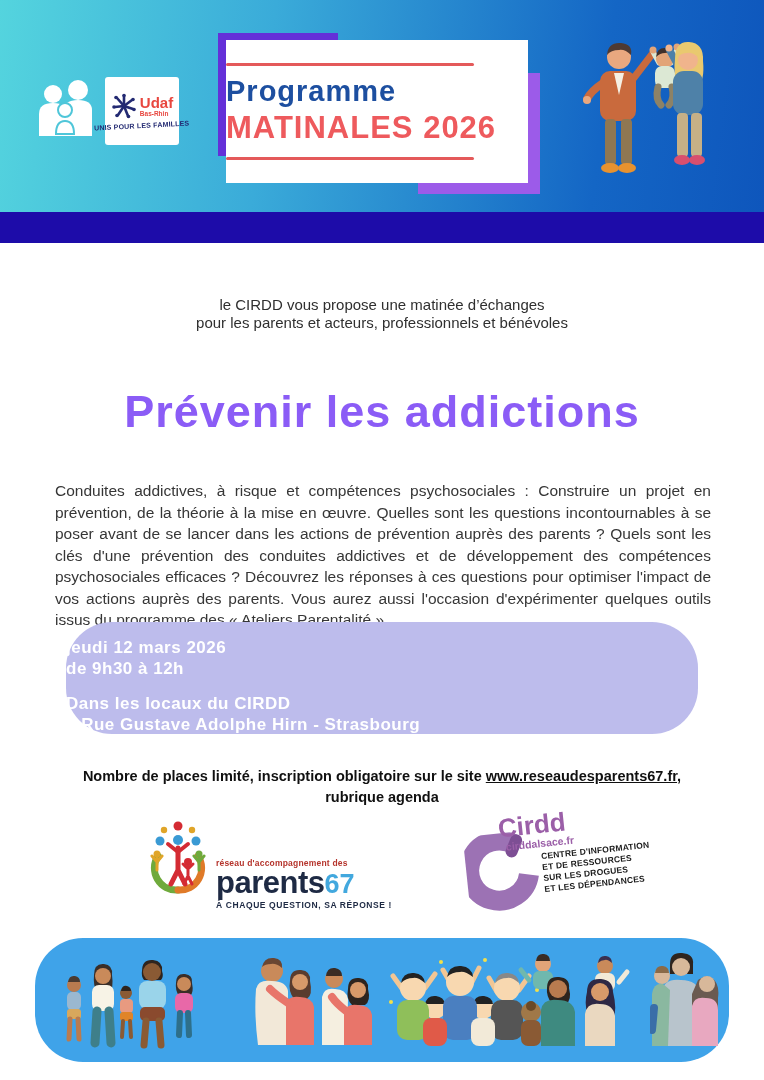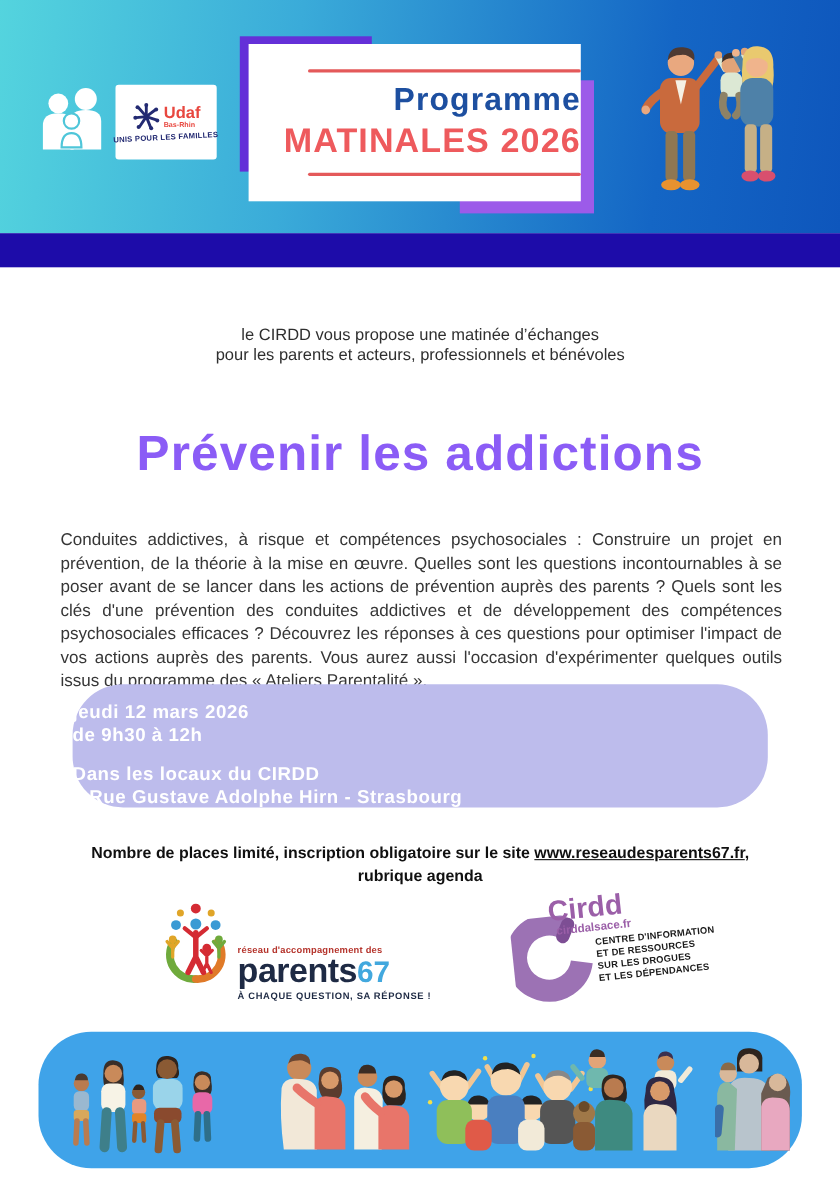--- a/index.html
+++ b/index.html
@@ -13,7 +13,7 @@
   .navy-band{left:0;top:212px;width:764px;height:31px;background:#1d0ca9;}
 
   .fam-icon{left:33px;top:80px;}
-  .udaf-box{left:105px;top:77px;width:92px;height:68px;background:#ffffff;border-radius:3px;
+  .udaf-box{left:105px;top:77px;width:74px;height:68px;background:#ffffff;border-radius:3px;
     display:flex;flex-direction:column;align-items:center;justify-content:center;}
   .udaf-row{display:flex;align-items:center;gap:3px;}
   .udaf-name{color:#e8473f;font-weight:bold;font-size:15px;line-height:14px;}

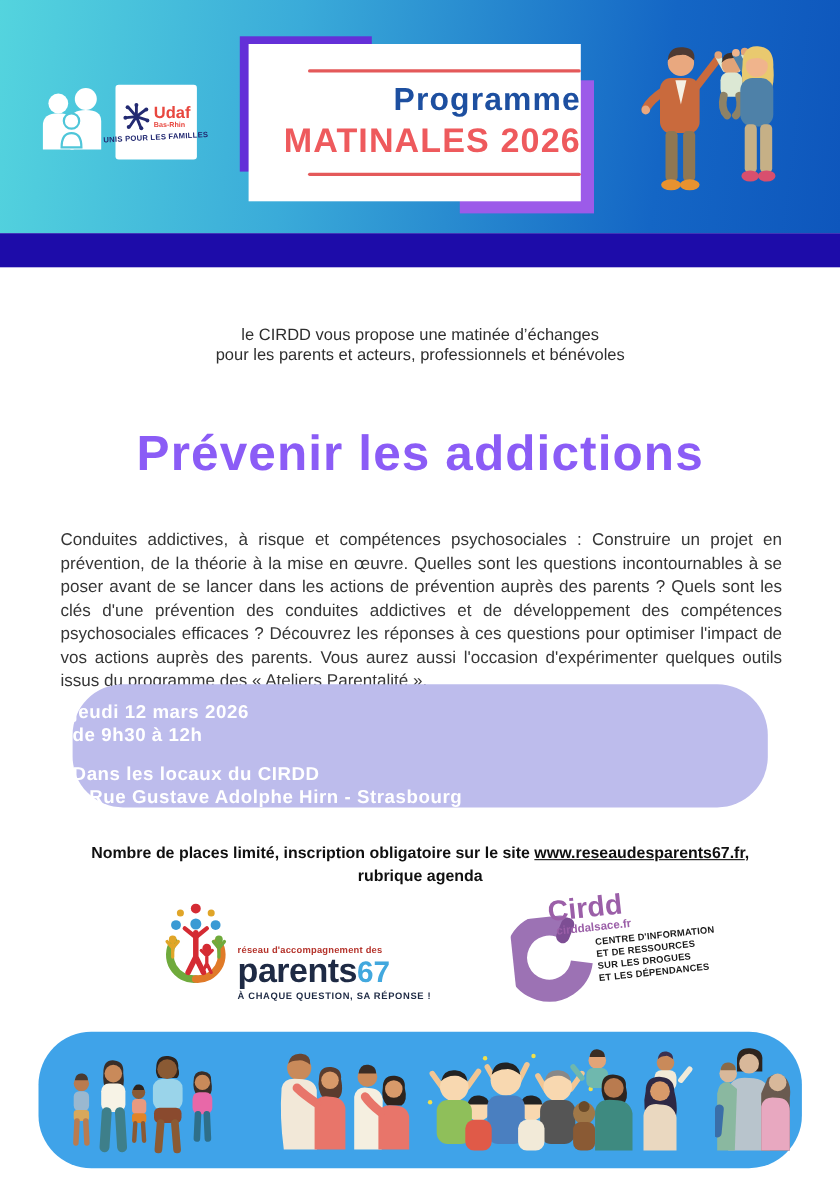--- a/index.html
+++ b/index.html
@@ -24,7 +24,7 @@
   .purple-rect-a{left:218px;top:33px;width:120px;height:123px;background:#6430d8;}
   .purple-rect-b{left:418px;top:73px;width:122px;height:121px;background:#9c5be9;}
   .title-card{left:226px;top:40px;width:302px;height:143px;background:#ffffff;
-    display:flex;flex-direction:column;align-items:flex-end;}
+    display:flex;flex-direction:column;align-items:flex-start;}
   .red-line{width:248px;height:3px;background:#e4595a;border-radius:2px;}
   .red-line.t{margin-top:23px;}
   .red-line.b{margin-top:11px;}

